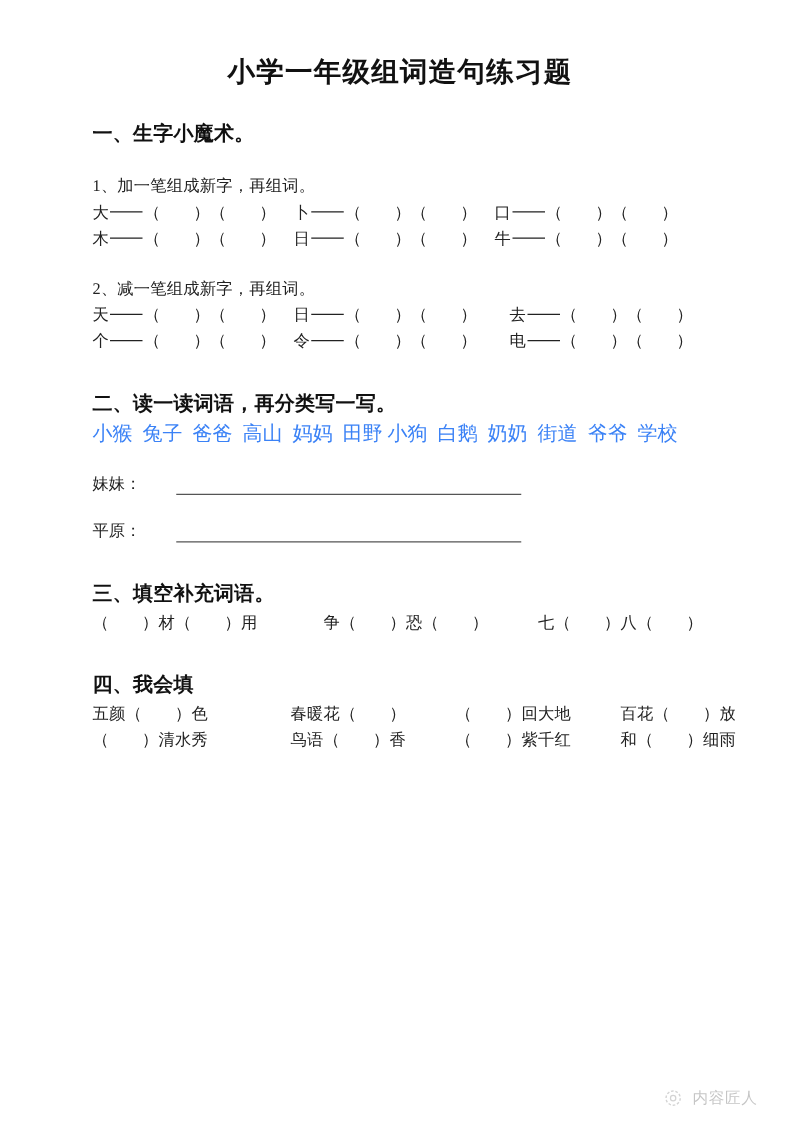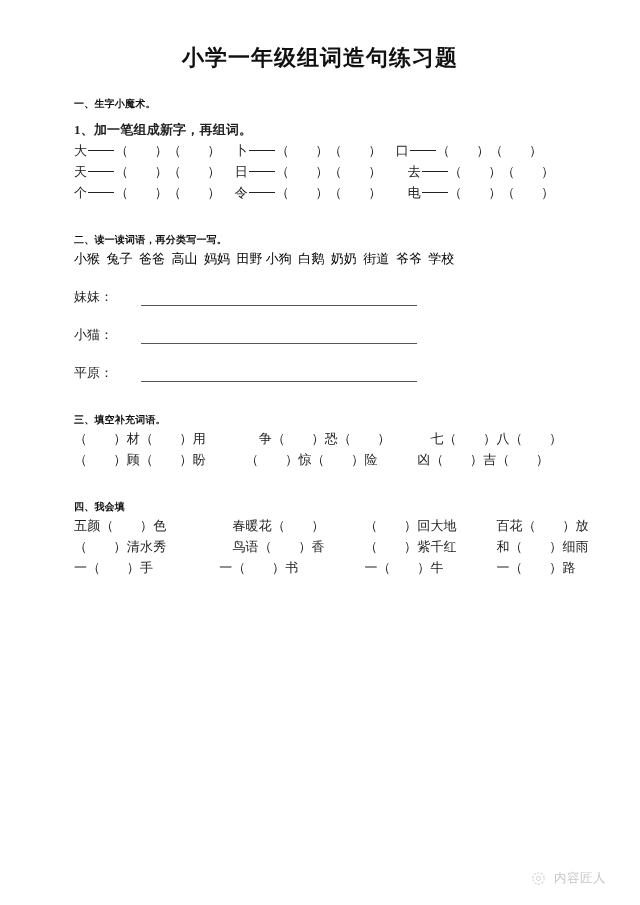--- a/index.html
+++ b/index.html
@@ -37,7 +37,7 @@
     padding: 0 40px 0 74px;
   }
   .sec-head {
-    font-size: 10px;
+    font-size: 16px;
     font-weight: bold;
     margin: 0;
     padding: 0;

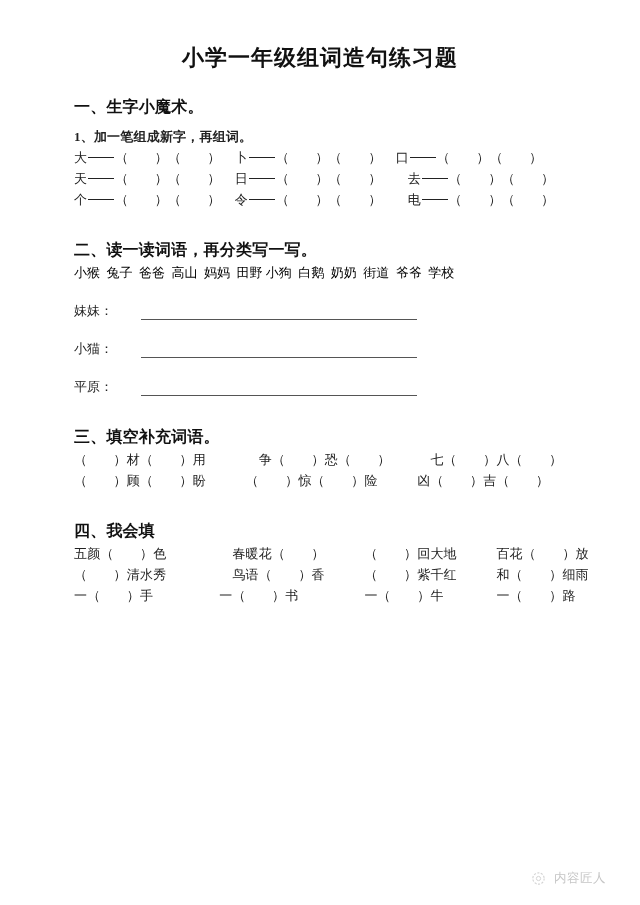--- a/index.html
+++ b/index.html
@@ -63,7 +63,7 @@
   }
   
   .mt-h1 { margin-top: 24px; }
-  .mt-sub { margin-top: 10px; font-weight: bold; }
+  .mt-sub { margin-top: 22px; }
   .mt-row { margin-top: 3px; }
   .mt-sec { margin-top: 31px; }
 

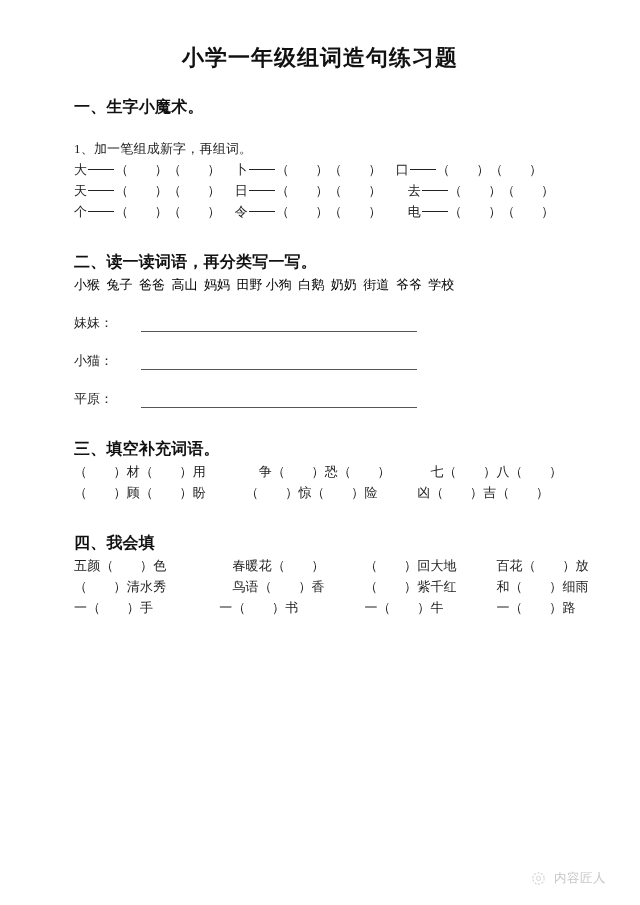--- a/index.html
+++ b/index.html
@@ -136,6 +136,7 @@
 
     <div class="ex-row mt-row"><span>大</span><span class="dash"></span>（　　）（　　）<span class="gap-s"></span><span>卜</span><span class="dash"></span>（　　）（　　）<span class="gap-s"></span><span>口</span><span class="dash"></span>（　　）（　　）</div>
 
+    <div class="ex-row mt-row"><span>木</span><span class="dash"></span>（　　）（　　）<span class="gap-s"></span><span>日</span><span class="dash"></span>（　　）（　　）<span class="gap-s"></span><span>牛</span><span class="dash"></span>（　　）（　　）</div>
 
 
     <div class="ex-row mt-row"><span>天</span><span class="dash"></span>（　　）（　　）<span class="gap-s"></span><span>日</span><span class="dash"></span>（　　）（　　）<span class="gap-m"></span><span>去</span><span class="dash"></span>（　　）（　　）</div>

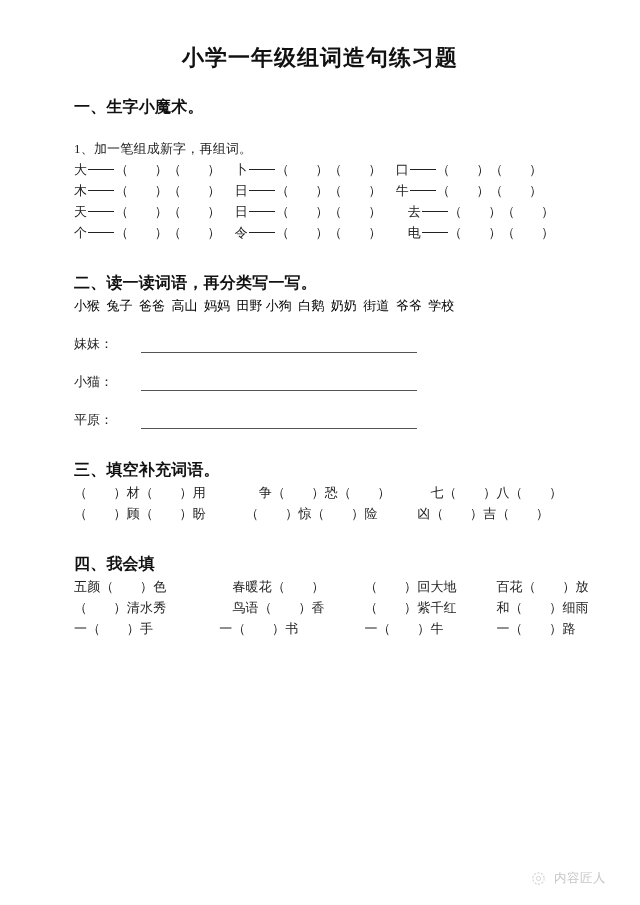--- a/index.html
+++ b/index.html
@@ -138,6 +138,7 @@
 
     <div class="ex-row mt-row"><span>木</span><span class="dash"></span>（　　）（　　）<span class="gap-s"></span><span>日</span><span class="dash"></span>（　　）（　　）<span class="gap-s"></span><span>牛</span><span class="dash"></span>（　　）（　　）</div>
 
+    <div class="sub-head mt-sub">2、减一笔组成新字，再组词。</div>
 
     <div class="ex-row mt-row"><span>天</span><span class="dash"></span>（　　）（　　）<span class="gap-s"></span><span>日</span><span class="dash"></span>（　　）（　　）<span class="gap-m"></span><span>去</span><span class="dash"></span>（　　）（　　）</div>
 

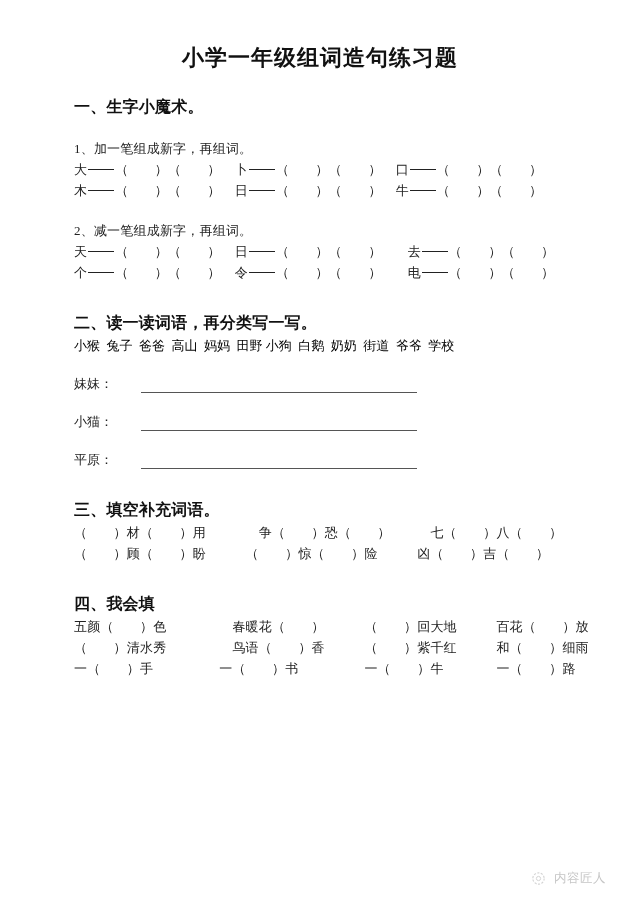--- a/index.html
+++ b/index.html
@@ -57,8 +57,8 @@
     letter-spacing: 0.2px;
   }
   .word-row {
-    font-size: 13px;
-    color: #000000;
+    font-size: 16px;
+    color: #3b82f6;
     white-space: pre;
   }
   

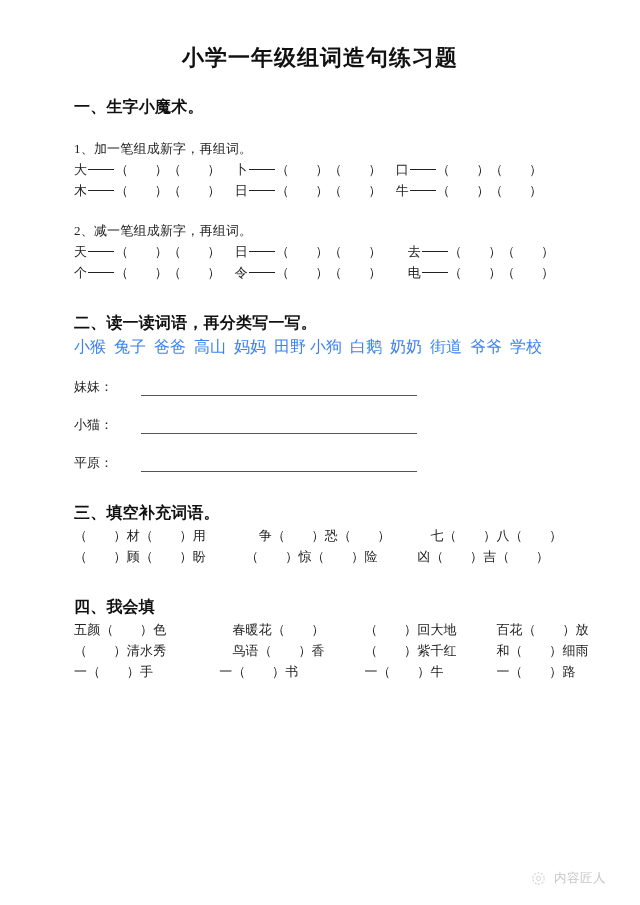--- a/index.html
+++ b/index.html
@@ -153,10 +153,6 @@
       <span class="cat-rule"></span>
     </div>
     <div class="cat-line">
-      <span class="cat-label">小猫：</span>
-      <span class="cat-rule"></span>
-    </div>
-    <div class="cat-line">
       <span class="cat-label">平原：</span>
       <span class="cat-rule"></span>
     </div>

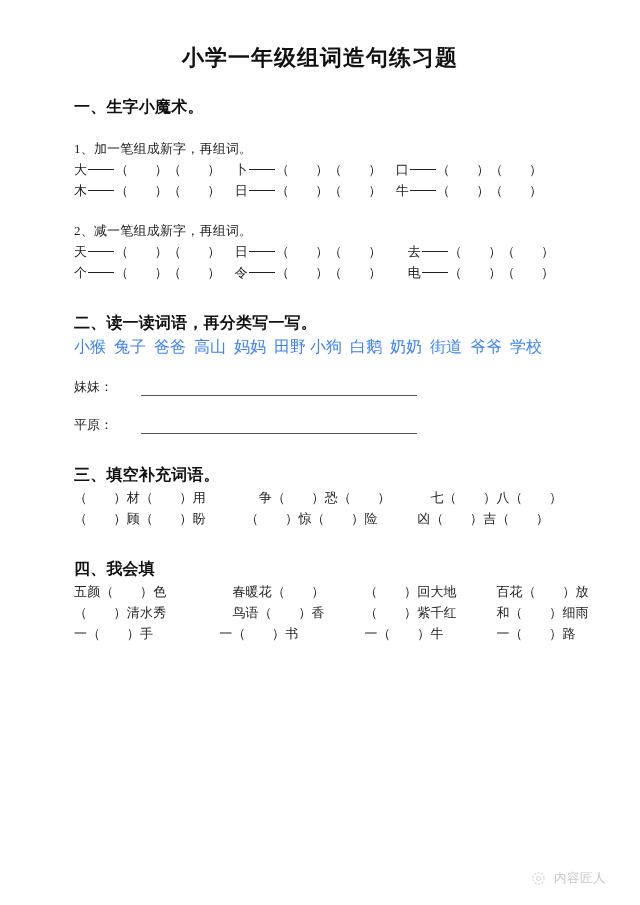--- a/index.html
+++ b/index.html
@@ -159,7 +159,6 @@
 
     <div class="sec-head mt-sec">三、填空补充词语。</div>
     <div class="ex-row mt-row">（　　）材（　　）用　　　　争（　　）恐（　　）　　　七（　　）八（　　）</div>
-    <div class="ex-row mt-row">（　　）顾（　　）盼　　　（　　）惊（　　）险　　　凶（　　）吉（　　）</div>
 
     <div class="sec-head mt-sec">四、我会填</div>
     <div class="ex-row mt-row">五颜（　　）色　　　　　春暖花（　　）　　　（　　）回大地　　　百花（　　）放</div>

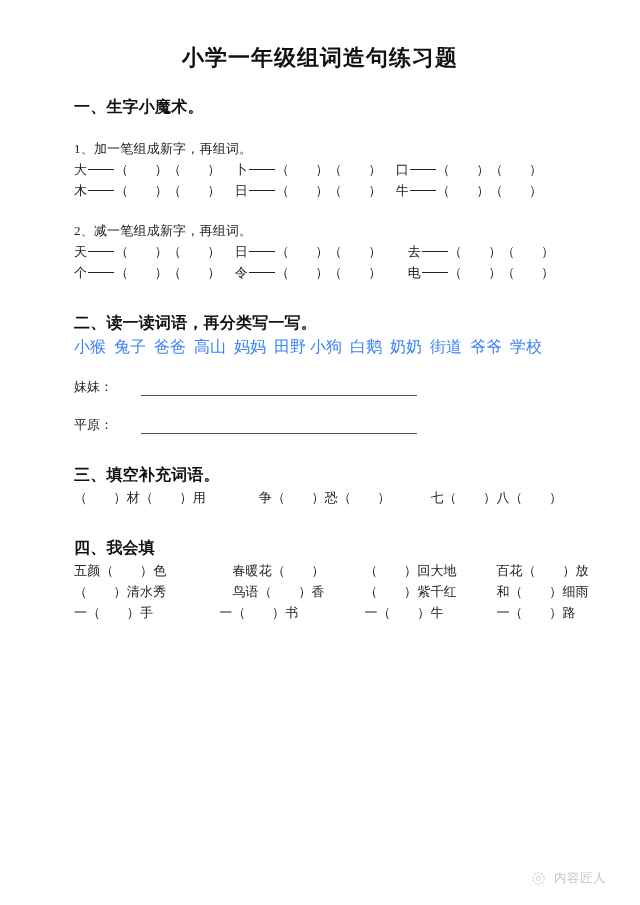--- a/index.html
+++ b/index.html
@@ -164,7 +164,6 @@
     <div class="ex-row mt-row">五颜（　　）色　　　　　春暖花（　　）　　　（　　）回大地　　　百花（　　）放</div>
     <div class="ex-row mt-row">（　　）清水秀　　　　　鸟语（　　）香　　　（　　）紫千红　　　和（　　）细雨</div>
 
-    <div class="ex-row mt-row">一（　　）手　　　　　一（　　）书　　　　　一（　　）牛　　　　一（　　）路</div>
 
   </div>
 

